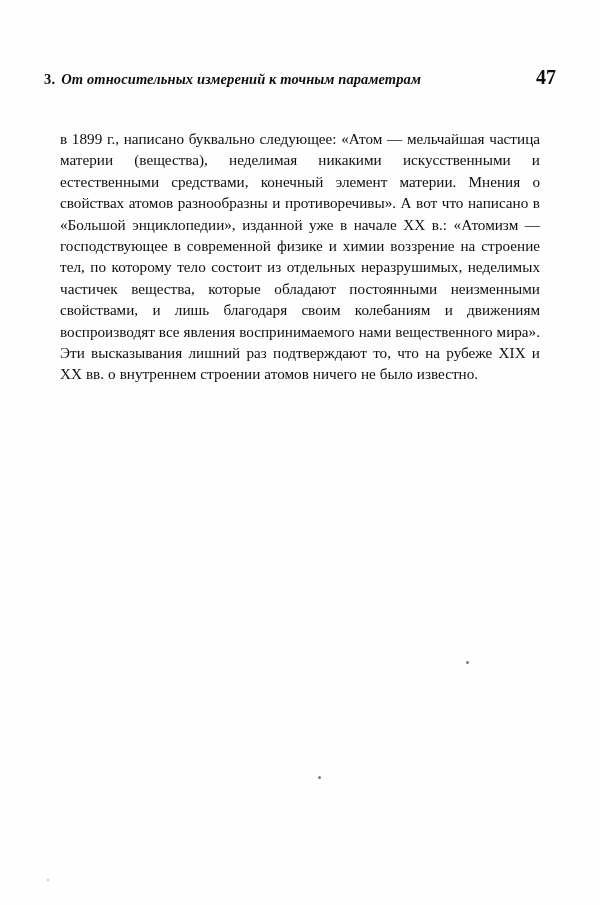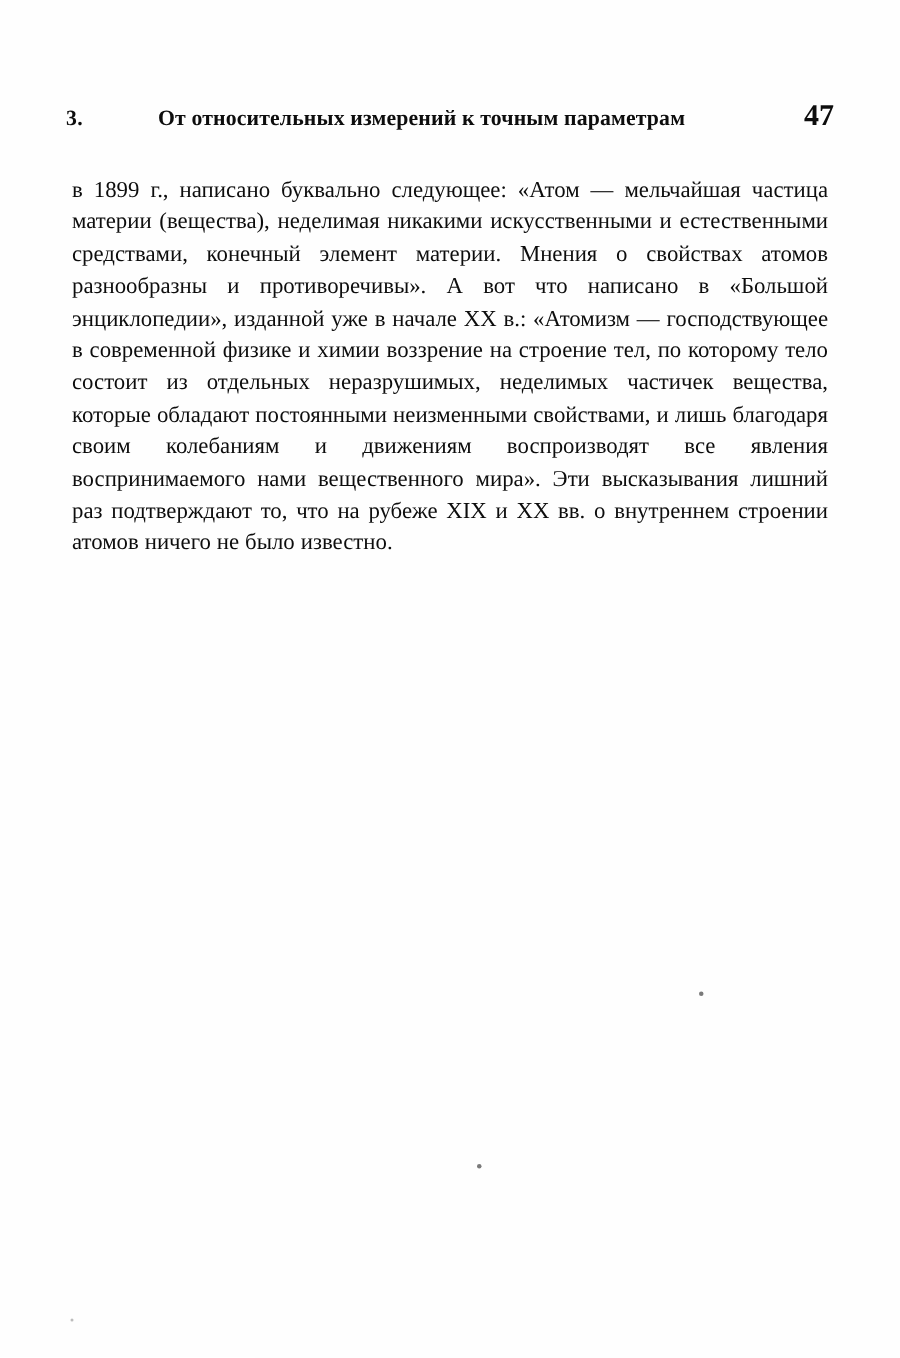--- a/index.html
+++ b/index.html
@@ -44,10 +44,10 @@
     letter-spacing: 0.2px;
   }
   .chapter-title {
+    font-style: italic;
     font-weight: bold;
     font-size: 14.5px;
     letter-spacing: 0.1px;
-    margin-left: 44px;
   }
   .page-number {
     font-weight: bold;

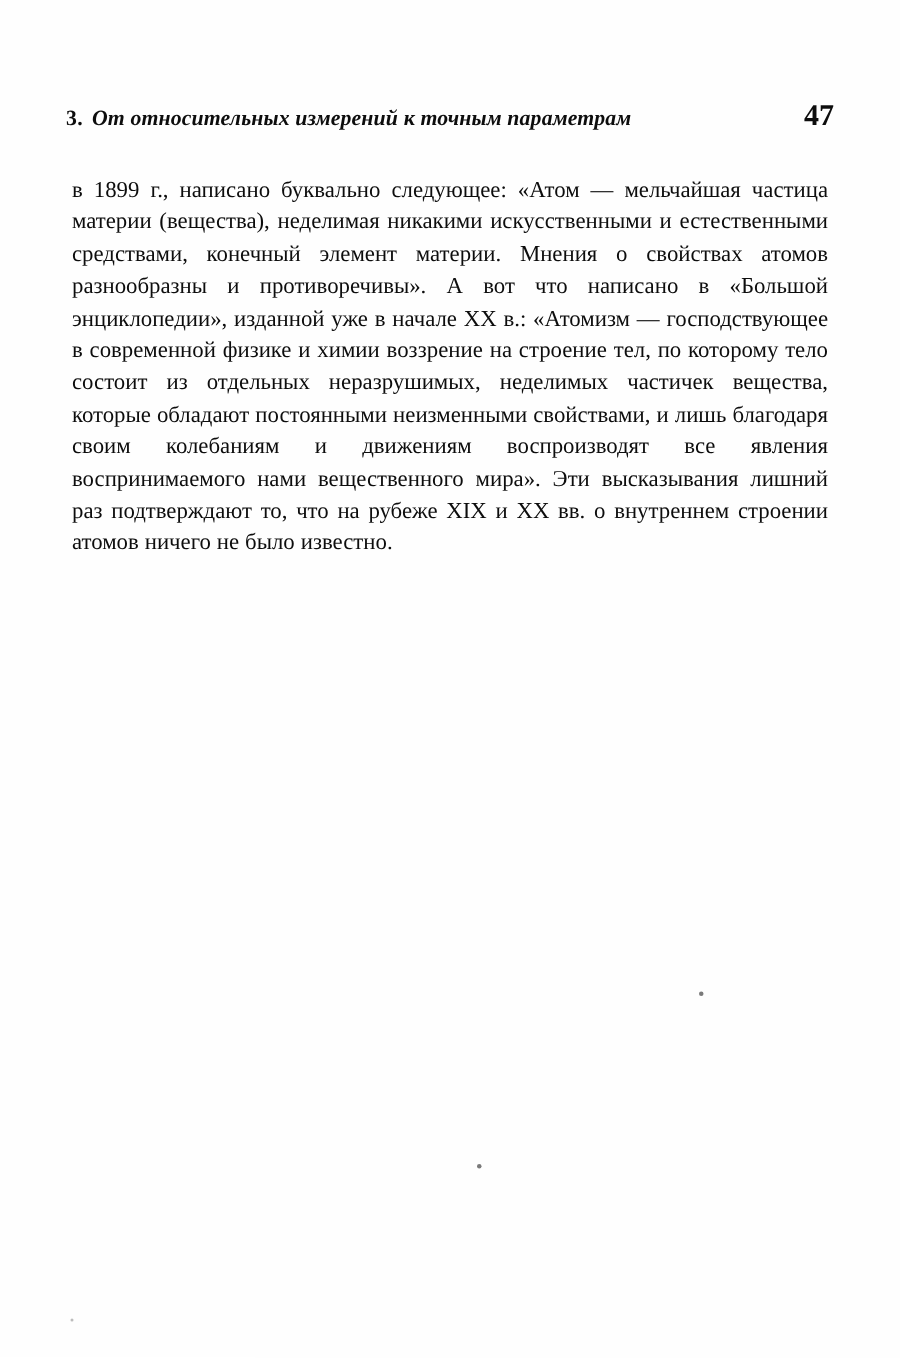--- a/index.html
+++ b/index.html
@@ -66,7 +66,7 @@
     word-spacing: 0.2px;
   }
   .body-text p {
-    margin: 4px;
+    margin: 16px;
   }
   .speck {
     position: absolute;

